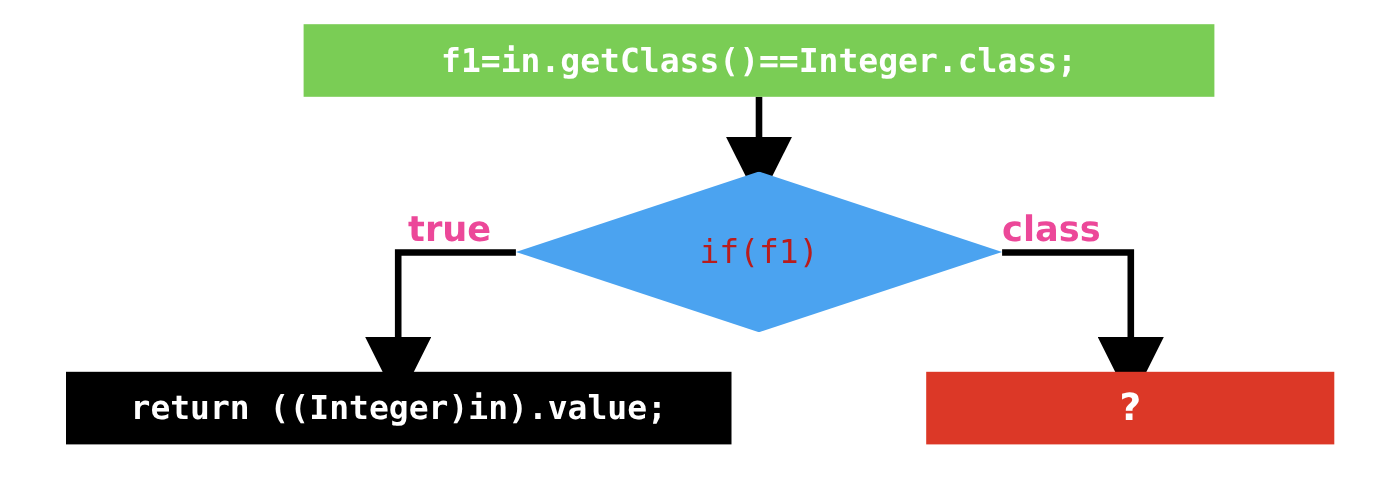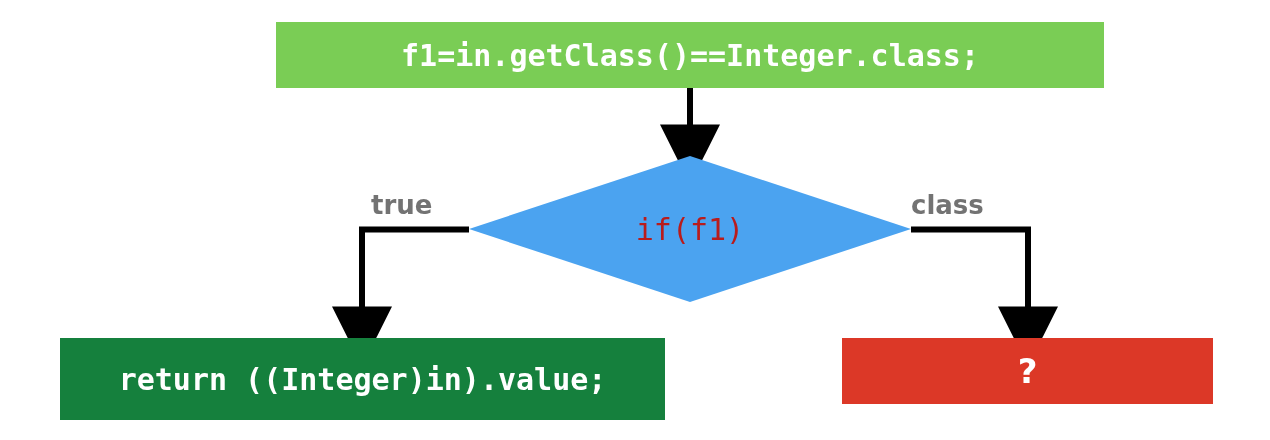--- a/index.html
+++ b/index.html
@@ -102,10 +102,10 @@
   
   .edge-label {
     position: absolute;
-    color: #737373;
+    color: #ec4899;
     font-family: "DejaVu Sans", sans-serif;
     font-weight: bold;
-    font-size: 26px;
+    font-size: 32px;
     line-height: 1;
     white-space: nowrap;
   }

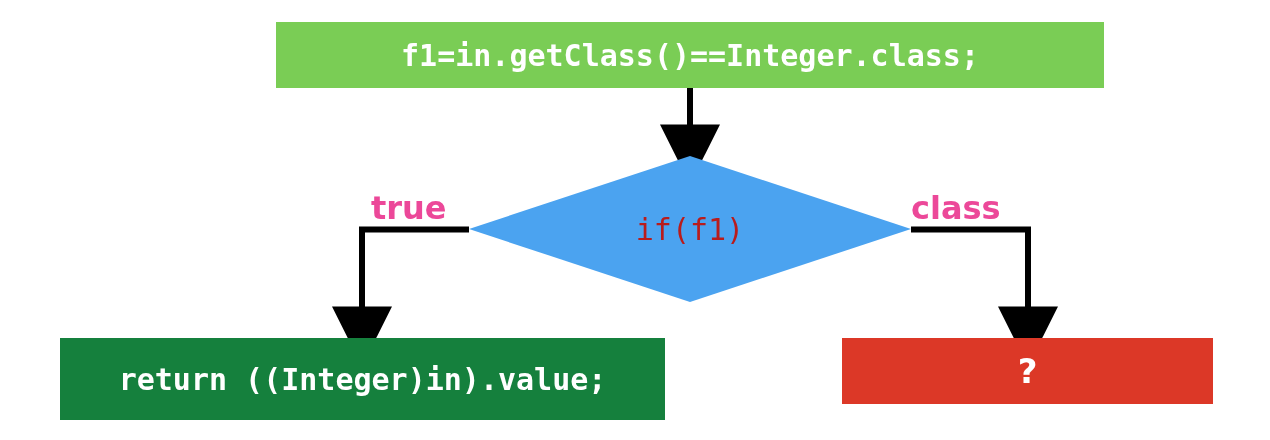--- a/index.html
+++ b/index.html
@@ -81,8 +81,8 @@
     left: 60px;
     top: 338px;
     width: 605px;
-    height: 82px;
-    background: #15803d;
+    height: 66px;
+    background: #000000;
     font-size: 30px;
   }
 

